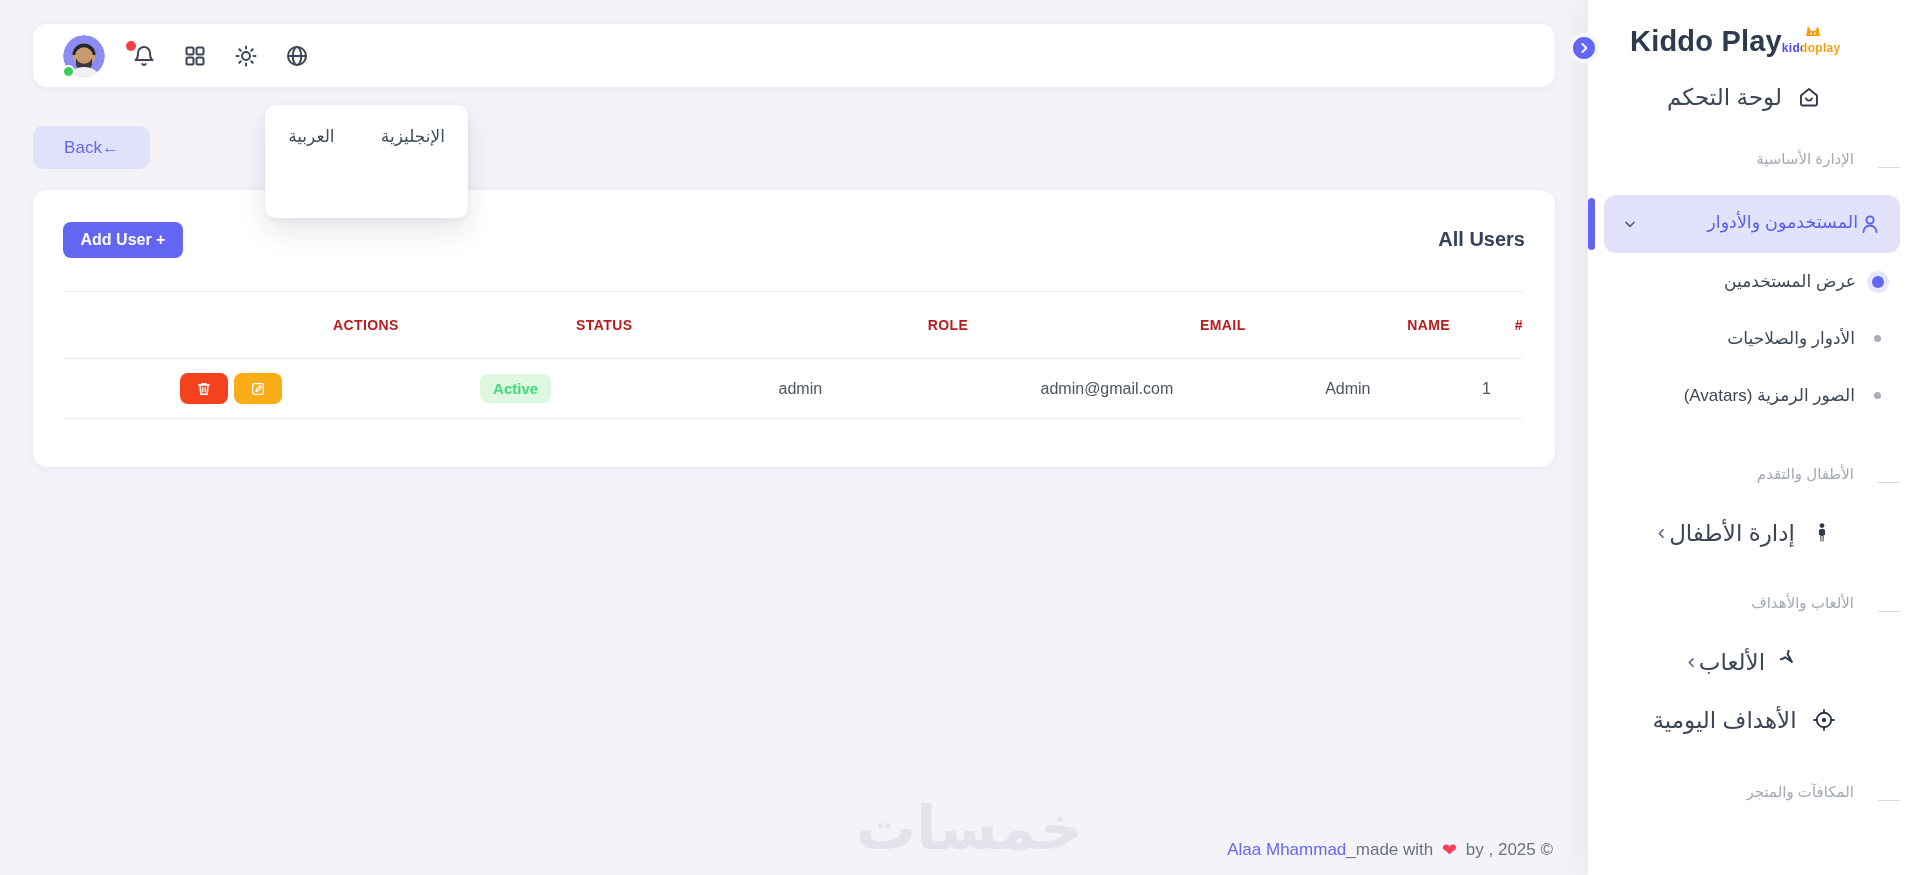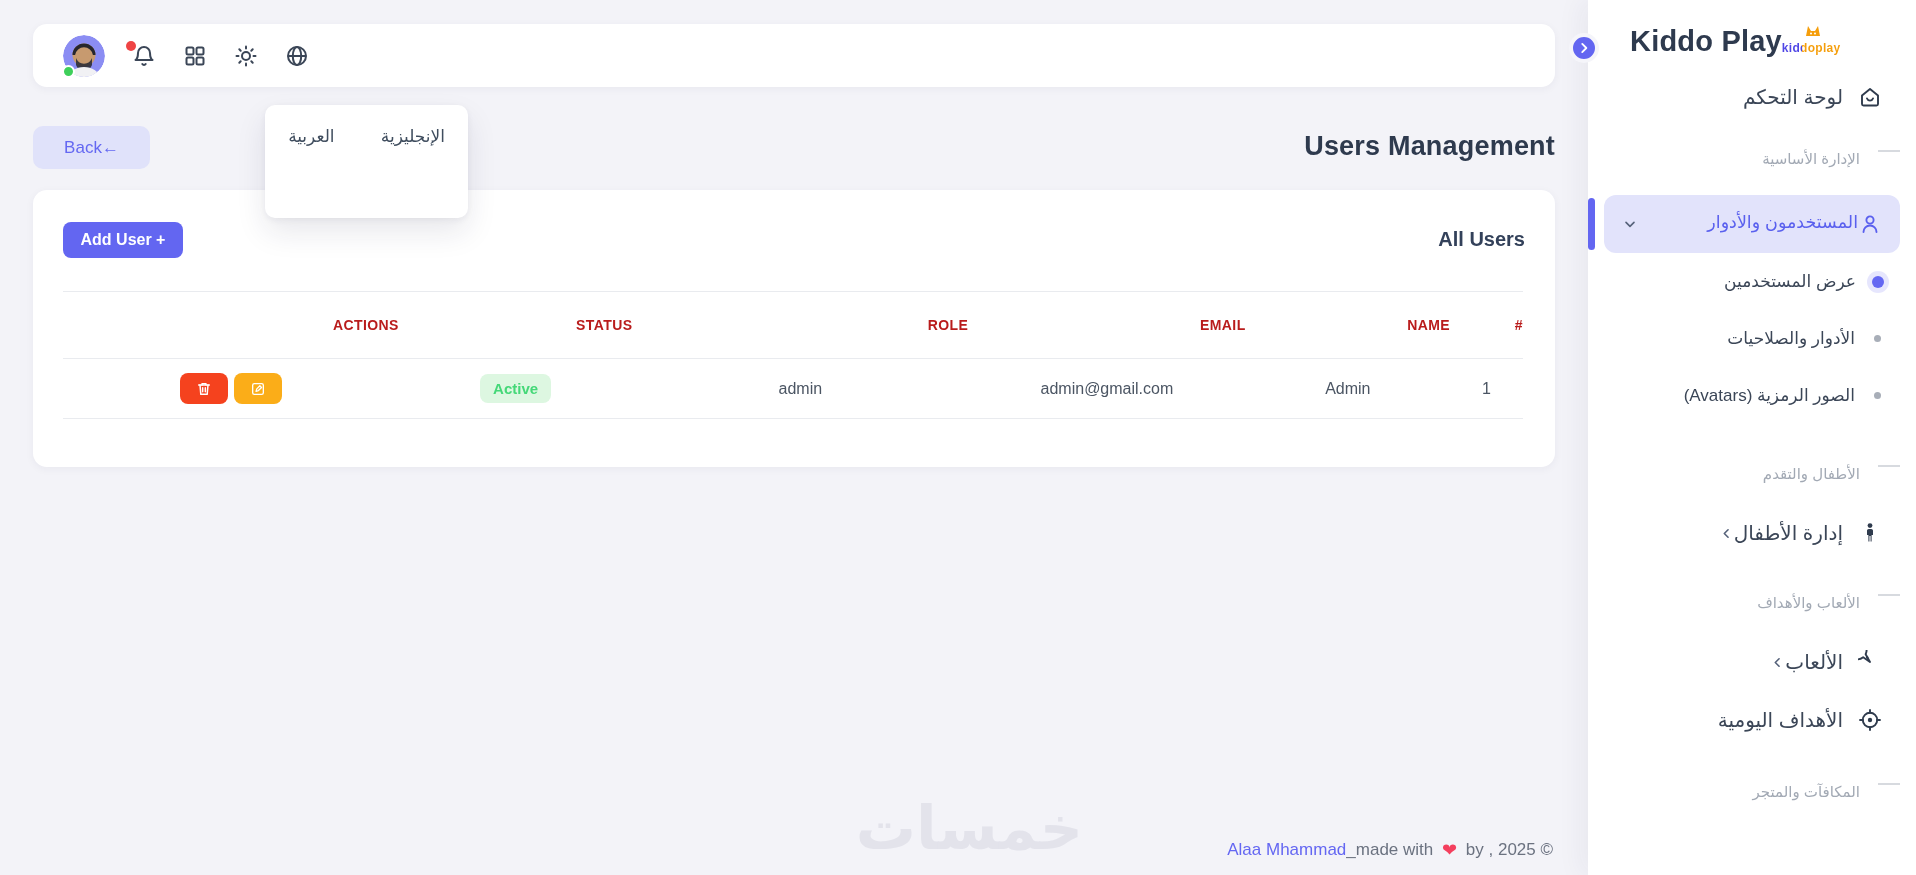--- a/index.html
+++ b/index.html
@@ -135,8 +135,8 @@
 
   .nav { position:relative; margin-top:16px; }
   .nav-item {
-    height:46px; display:flex; align-items:center; justify-content:flex-start;
-    padding:0 34px 0 18px; font-size:20px; color:#3b4657; cursor:pointer;
+    height:46px; display:flex; align-items:center; justify-content:center;
+    padding:0 34px 0 18px; font-size:23px; color:#3b4657; cursor:pointer;
   }
   .nav-item .grp { display:flex; align-items:center; gap:15px; }
   .nav-item .nicon { color:#2f3b4d; }

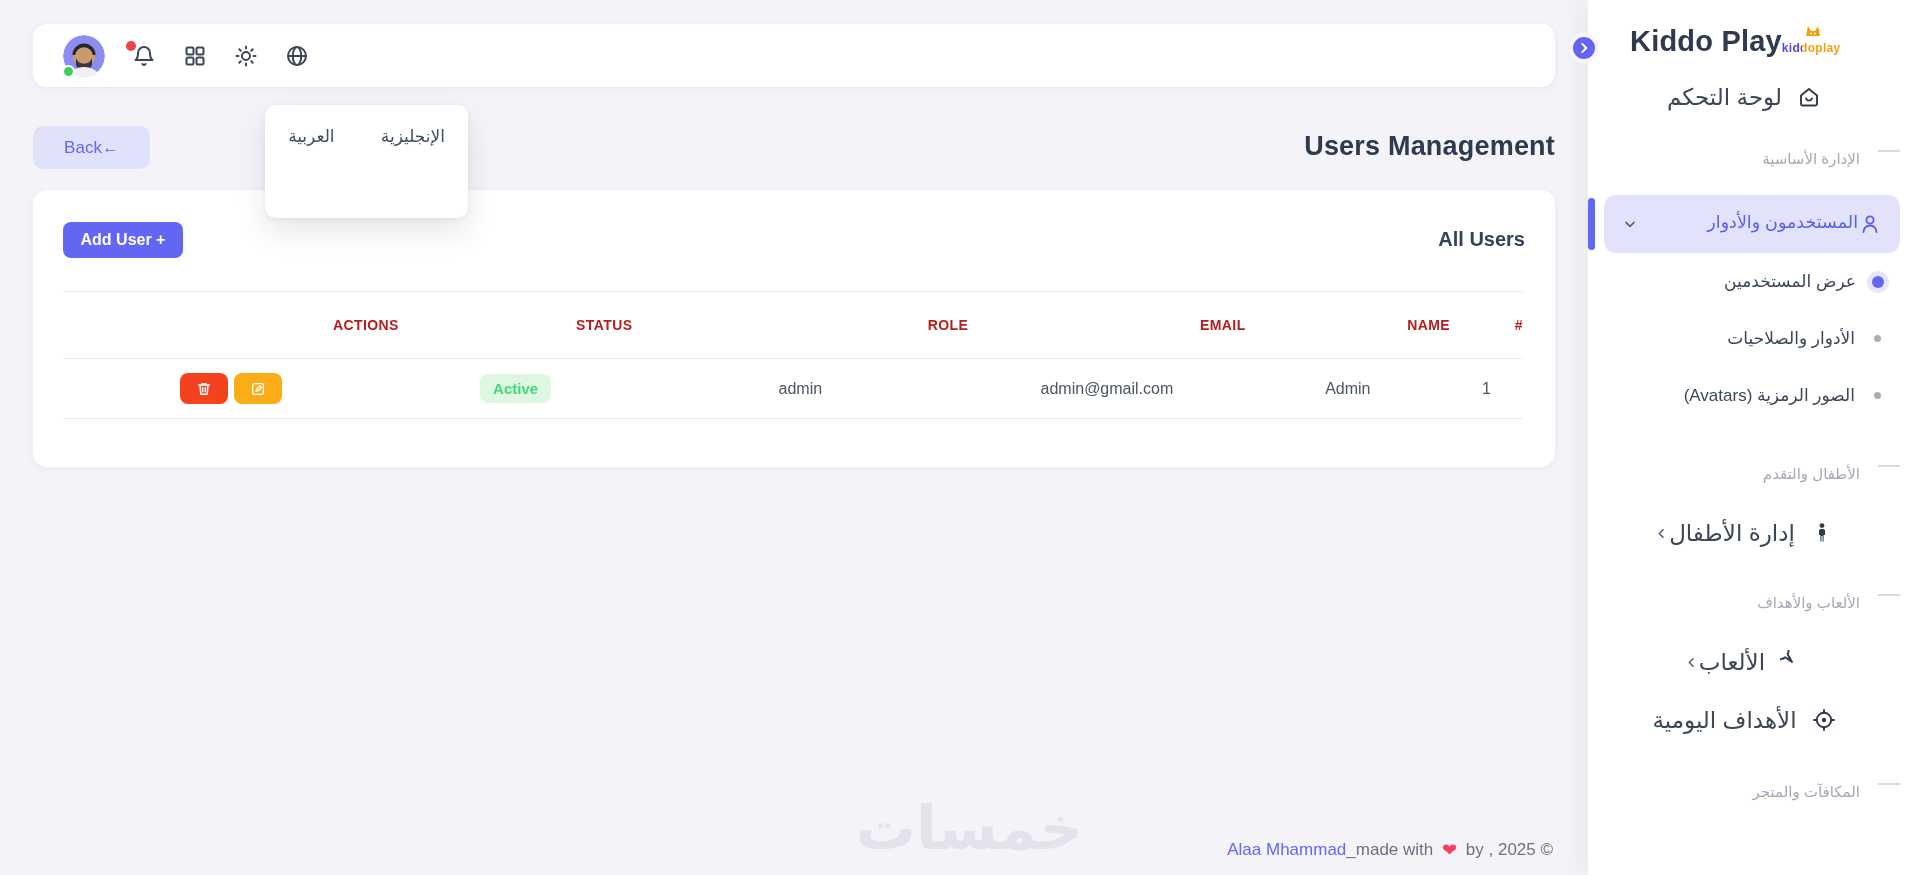--- a/index.html
+++ b/index.html
@@ -248,7 +248,6 @@
   </div>
 
   <button class="back-btn">Back←</button>
-  <h1 class="page-title">Users Management</h1>
 
   <div class="users-card">
     <button class="add-btn">Add User +</button>

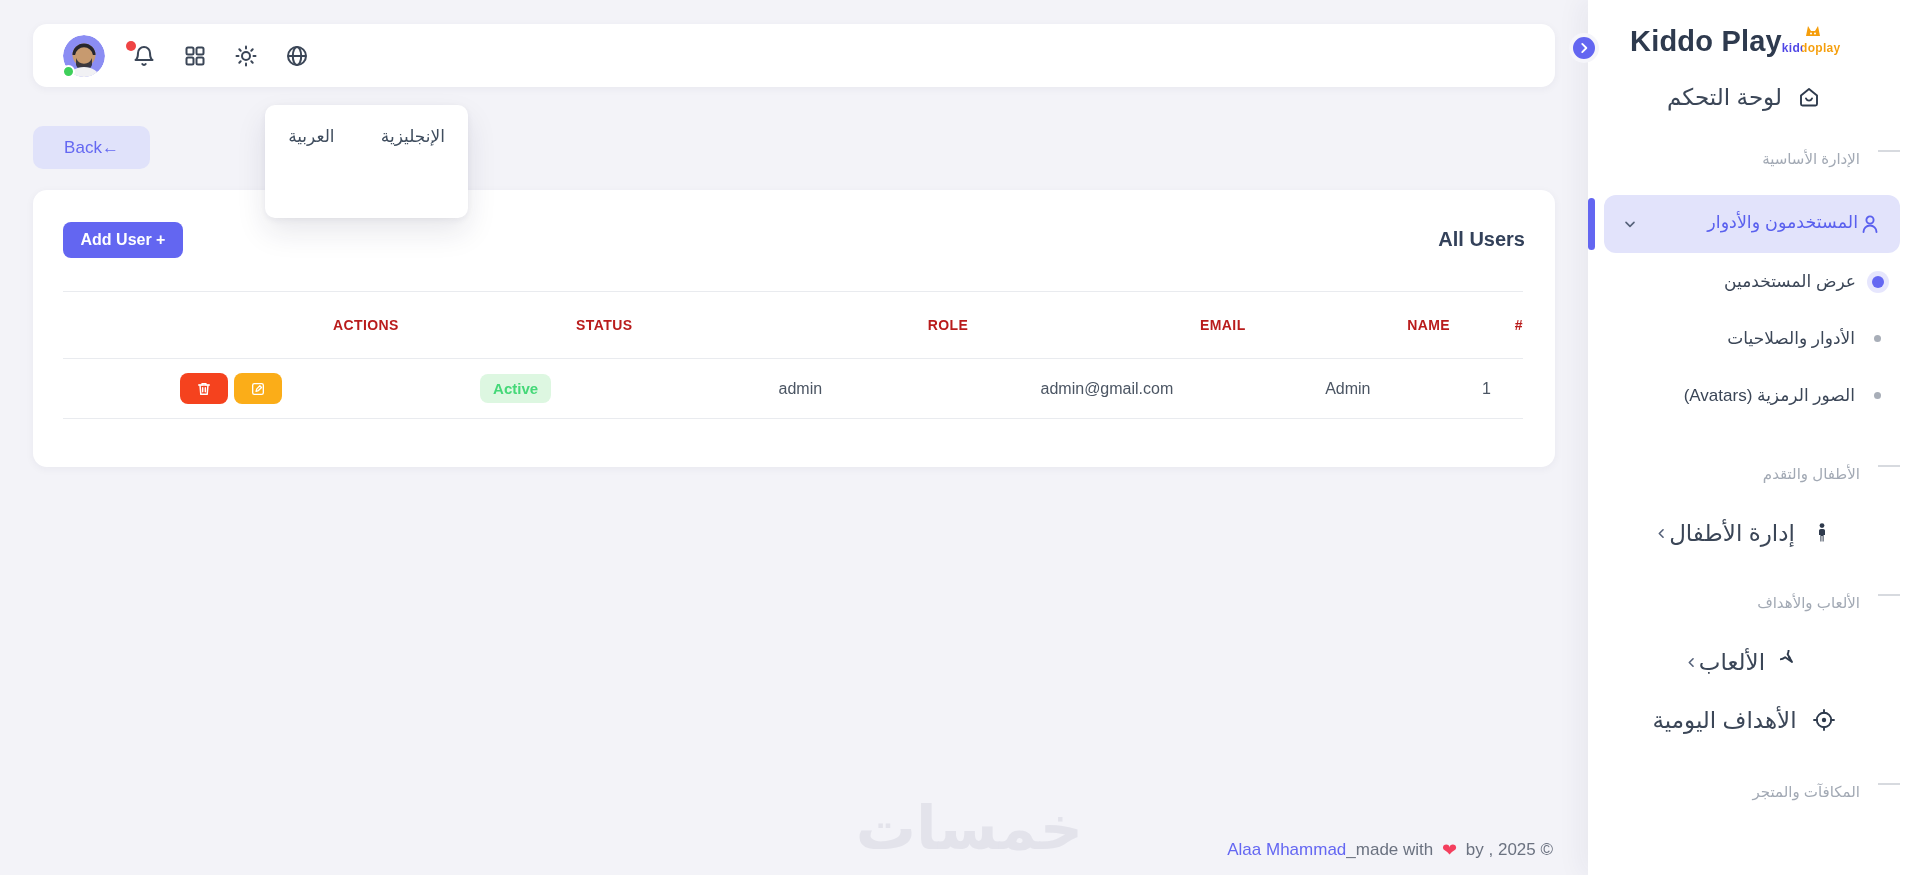--- a/index.html
+++ b/index.html
@@ -143,7 +143,7 @@
   .chev { color:#56627a; }
 
   .nav-section {
-    display:flex; align-items:flex-start; gap:18px;
+    display:flex; align-items:flex-end; gap:24px;
     padding:0 16px 0 18px; font-size:15px; color:#a2a9b4;
   }
   .nav-section .dash { width:22px; height:1.5px; background:#d7dadf; flex:0 0 auto; }

